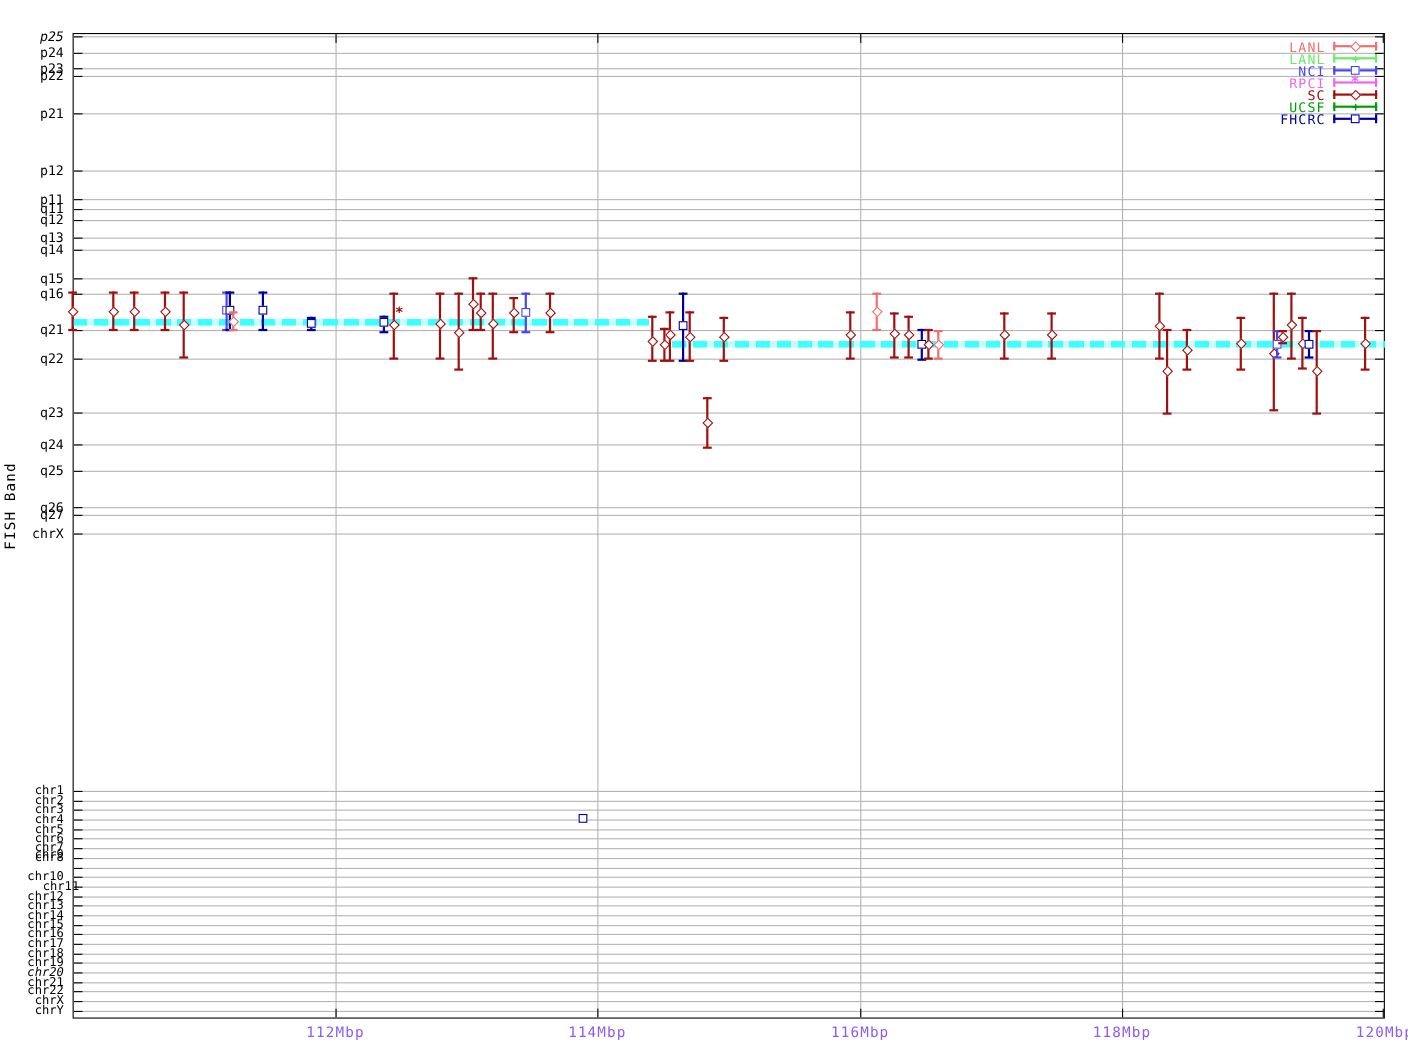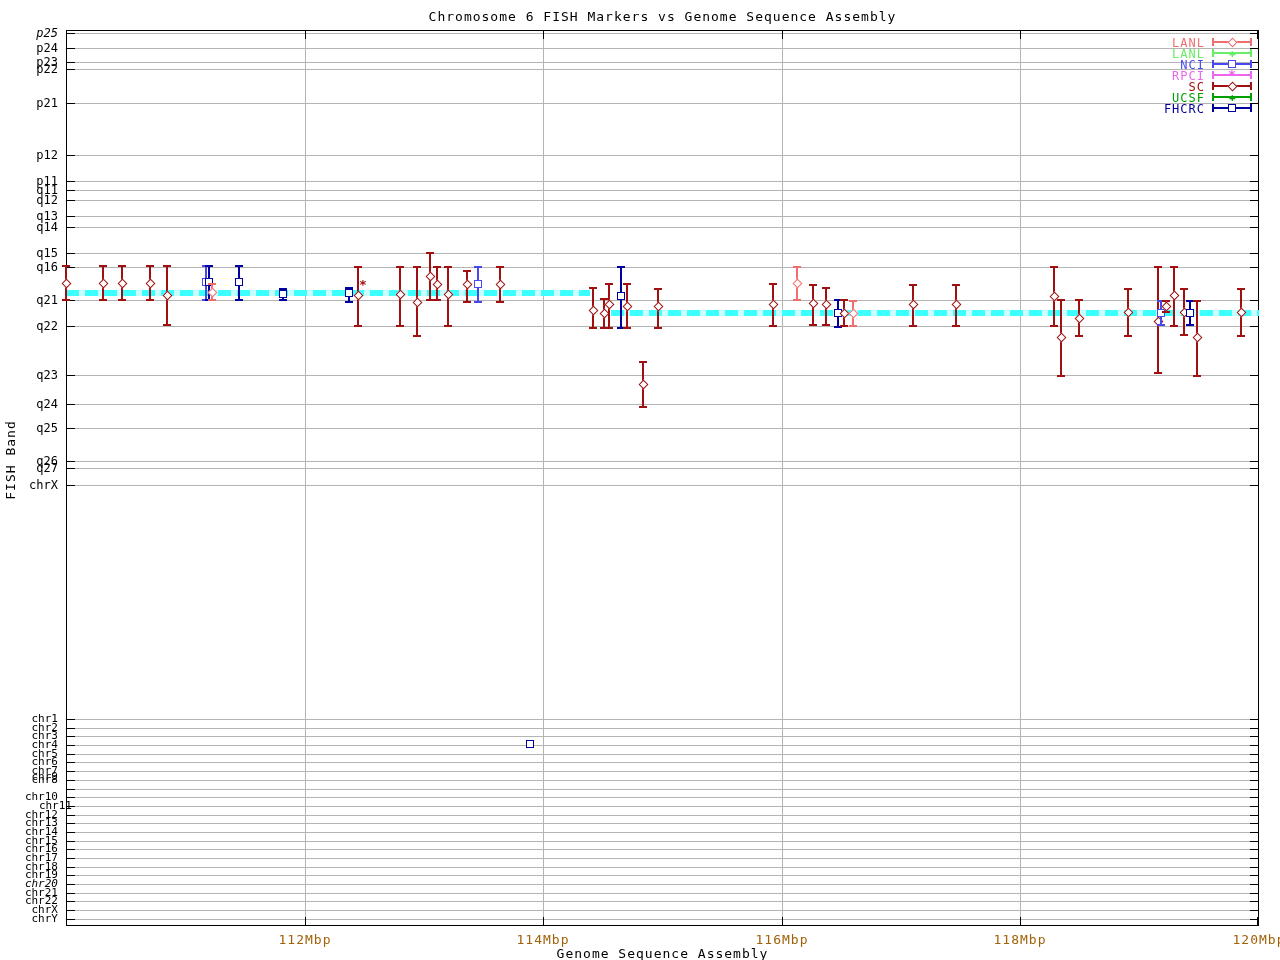--- a/index.html
+++ b/index.html
@@ -30,7 +30,6 @@
 
 <div id="chart">
   <div class="plotborder"></div>
-  <div class="title">Chromosome 6 FISH Markers vs Genome Sequence Assembly</div>
   <div class="xlabel">Genome Sequence Assembly</div>
   <div class="ylabel">FISH Band</div>
   <div id="grid-layer">

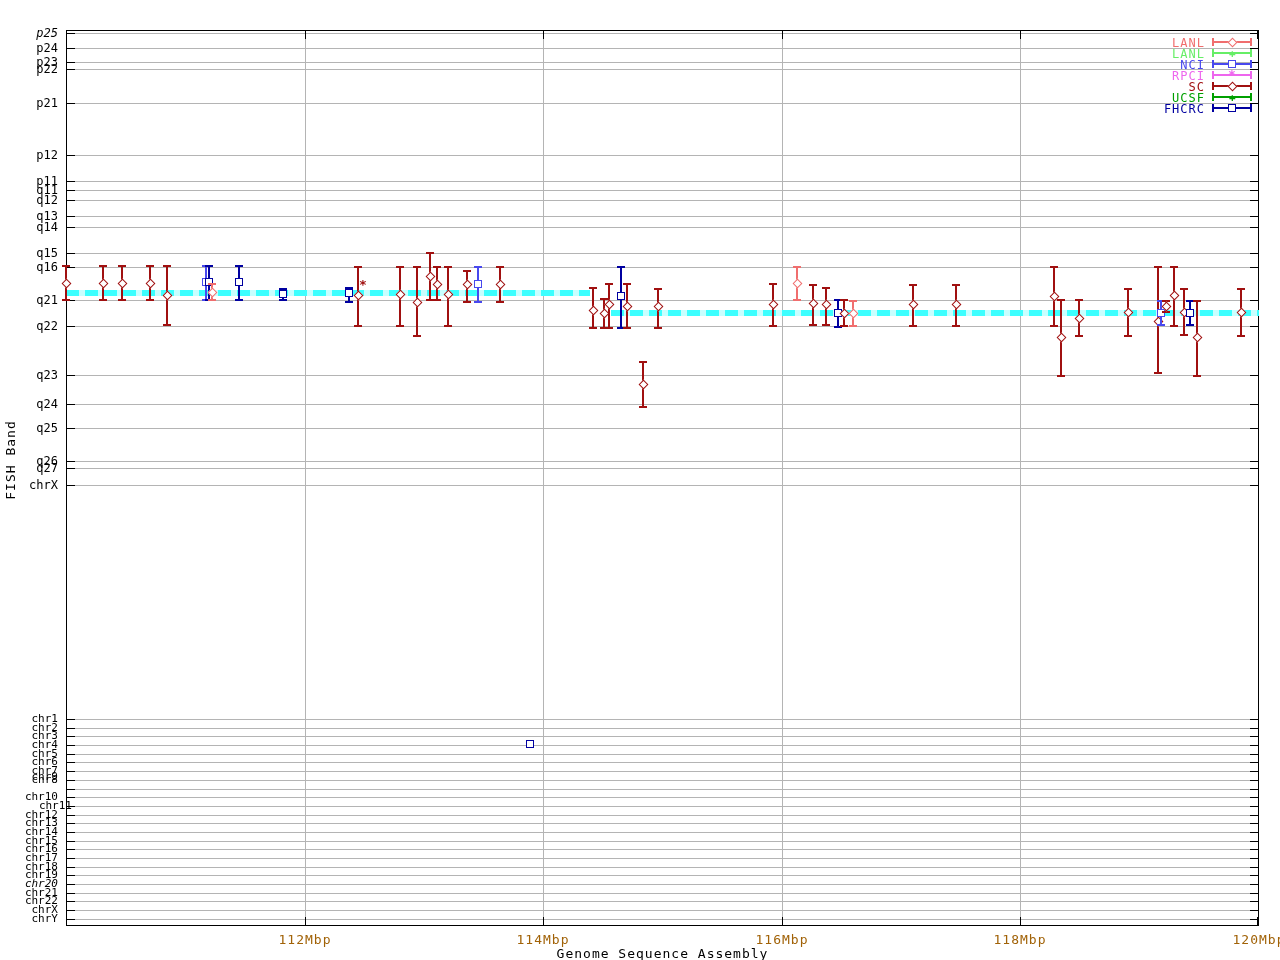--- a/index.html
+++ b/index.html
@@ -13,7 +13,7 @@
   .tick{position:absolute;background:#000;}
   .bandlabel{position:absolute;font-size:12px;color:#000;text-align:right;width:56px;line-height:10px;}
   .chrlabel{position:absolute;font-size:11px;color:#000;text-align:right;width:56px;line-height:9px;}
-  .xticklabel{position:absolute;font-size:13px;color:#a16207;text-align:center;width:60px;letter-spacing:1px;}
+  .xticklabel{position:absolute;font-size:13px;color:#8b5cf6;text-align:center;width:60px;letter-spacing:1px;}
   .cyanband{position:absolute;height:6px;}
   .errbar{position:absolute;width:2px;}
   .errcap{position:absolute;height:2px;width:8px;}

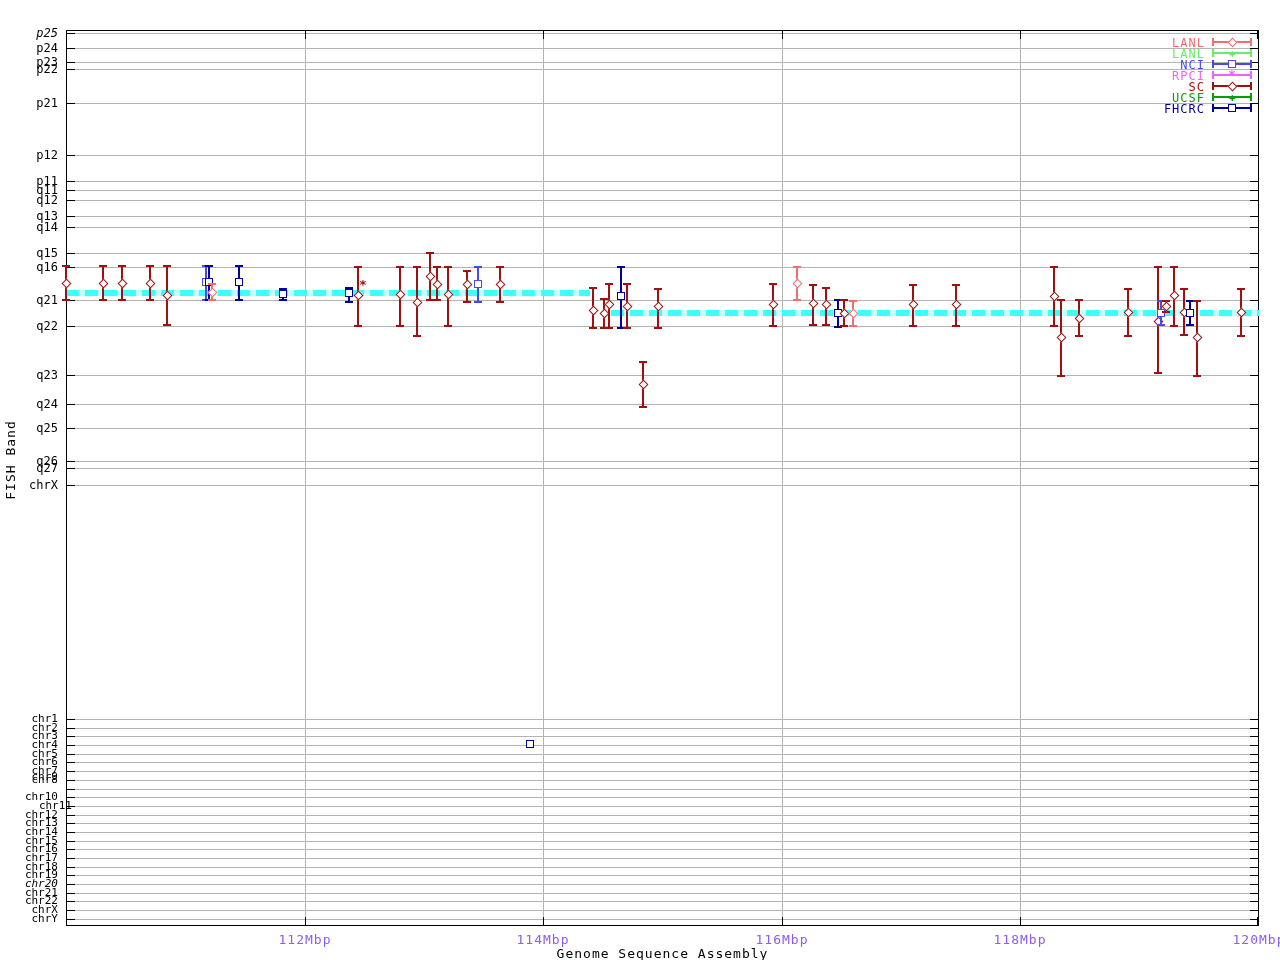--- a/index.html
+++ b/index.html
@@ -30,7 +30,6 @@
 
 <div id="chart">
   <div class="plotborder"></div>
-  <div class="xlabel">Genome Sequence Assembly</div>
   <div class="ylabel">FISH Band</div>
   <div id="grid-layer">
       <div class="gridline" style="left: 67px; top: 33px; width: 1191px; background: rgb(180, 180, 180);"></div>

